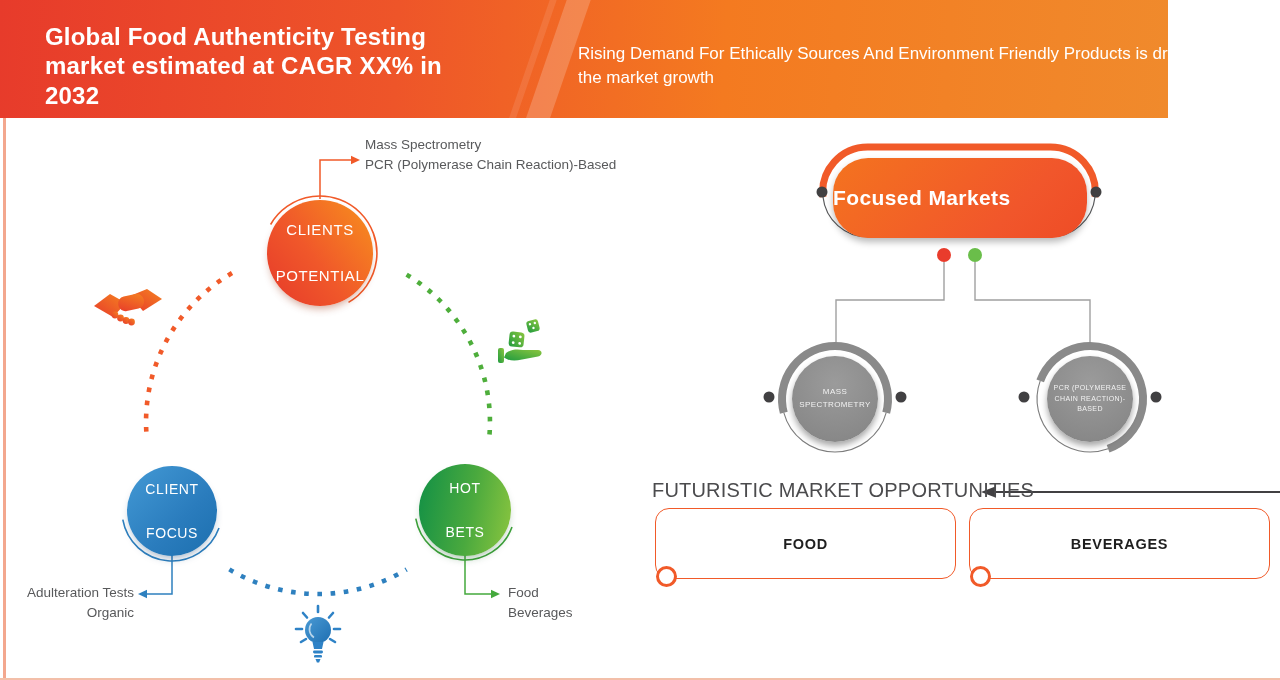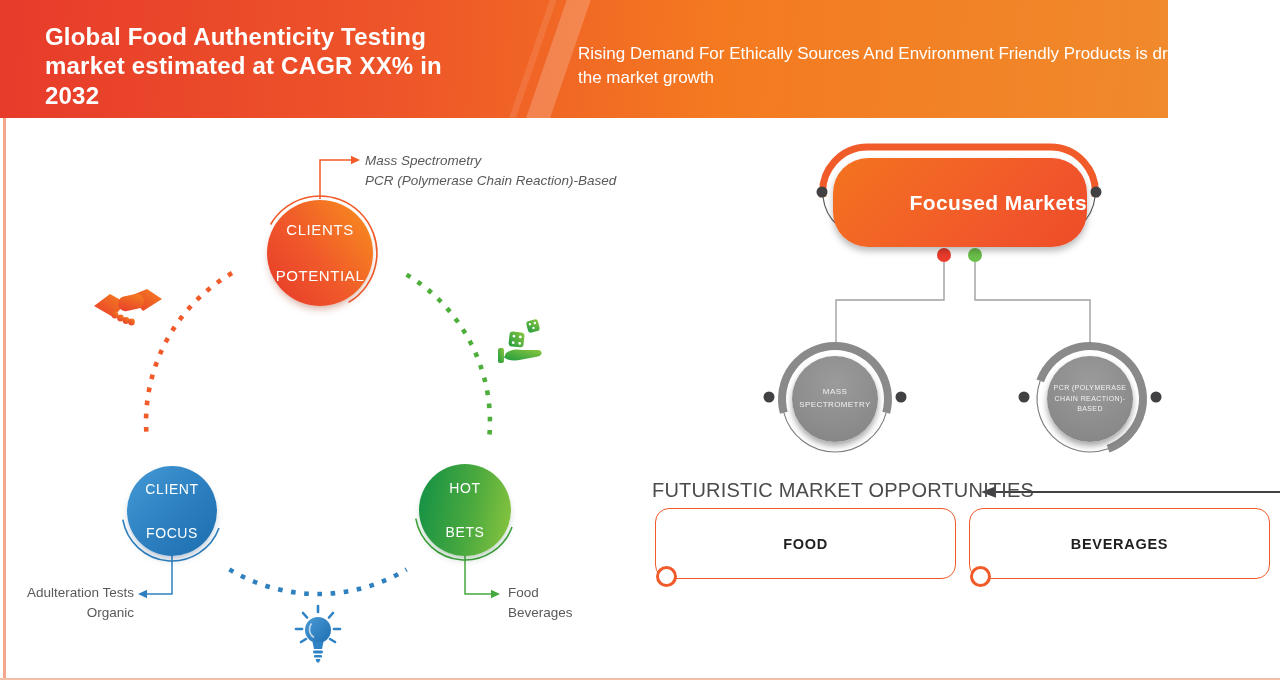--- a/index.html
+++ b/index.html
@@ -44,7 +44,7 @@
   
   .callout{position:absolute;color:#58595b;font-size:13.5px;line-height:20px;}
   .callout span{display:block;}
-  .callout.cpc{left:365px;top:151px;font-style:italic;}
+  .callout.cpc{left:365px;top:135px;}
   .callout.cfc{left:8px;top:583px;width:126px;text-align:right;}
   .callout.hbc{left:508px;top:583px;}
 

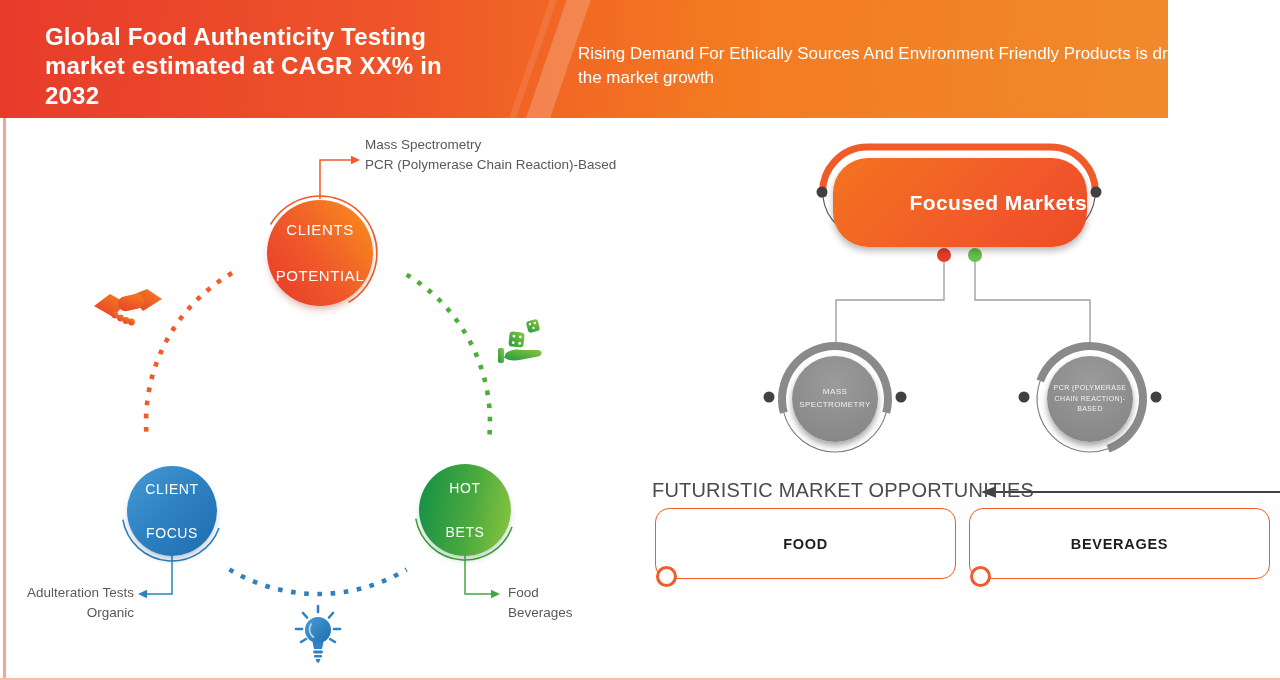--- a/index.html
+++ b/index.html
@@ -55,9 +55,9 @@
   .icon.bulb{left:294px;top:604px;width:48px;height:64px;}
 
   
-  .pill{position:absolute;left:833px;top:158px;width:254px;height:89px;border-radius:35px;
+  .pill{position:absolute;left:833px;top:158px;width:254px;height:80px;border-radius:35px;
         background:linear-gradient(135deg,#f4731f 0%,#f1562b 70%,#ee4c26 100%);
-        display:flex;align-items:center;justify-content:flex-end;
+        display:flex;align-items:center;justify-content:flex-start;
         box-shadow:0 4px 7px rgba(0,0,0,.28);}
   .pill span{color:#fff;font-weight:700;font-size:21px;letter-spacing:.4px;}
 

